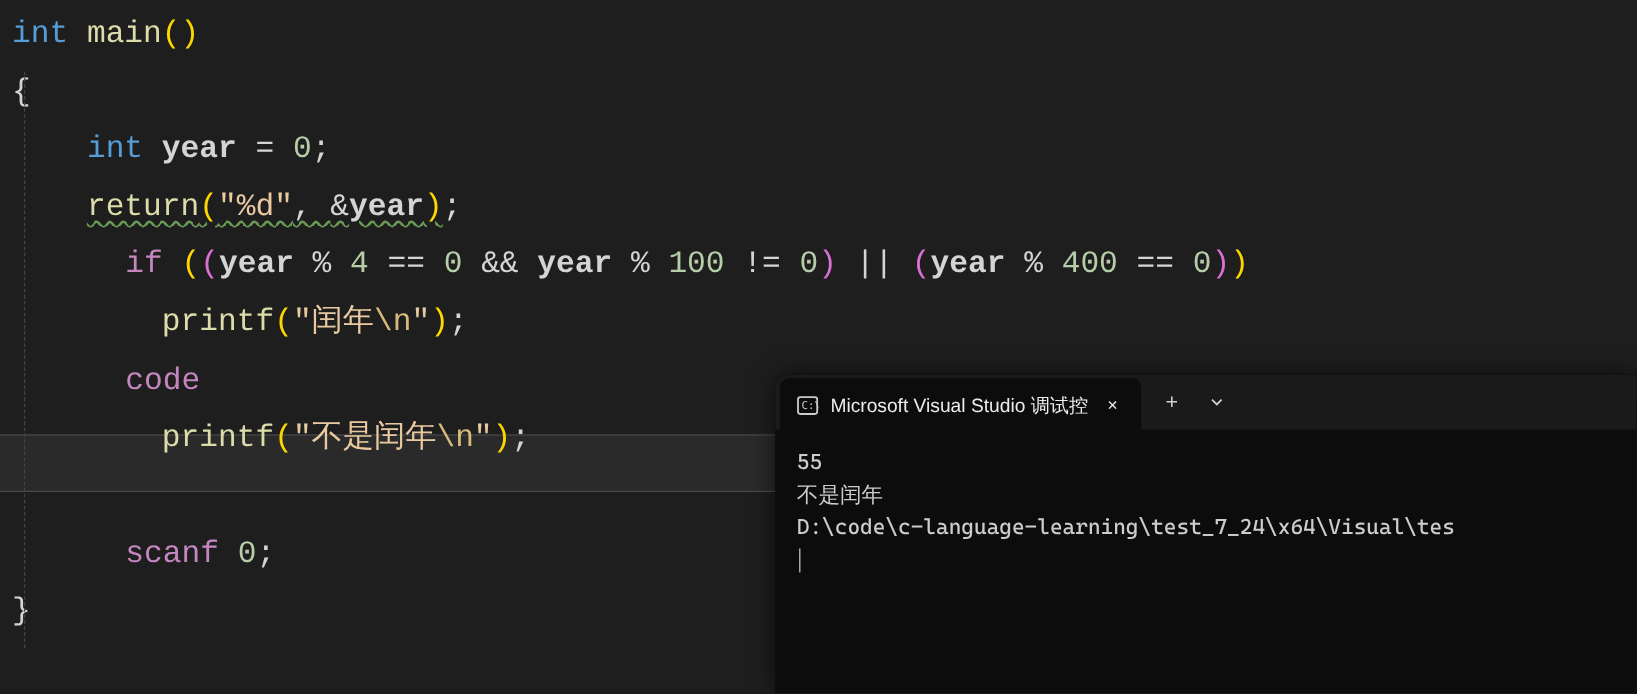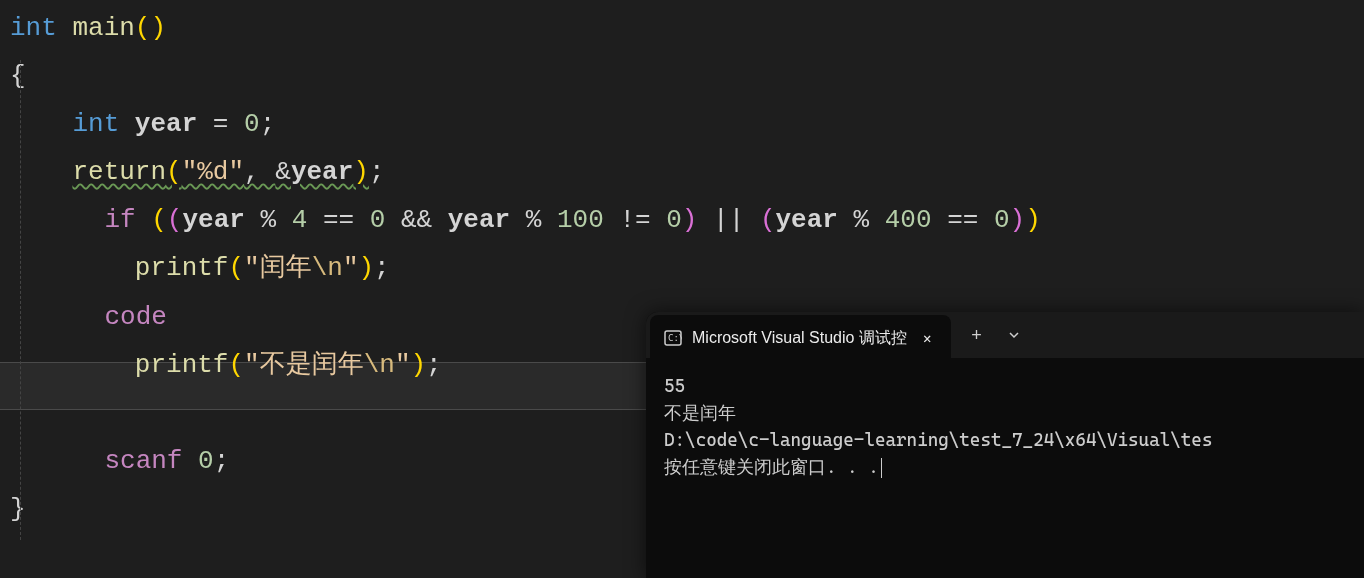--- a/index.html
+++ b/index.html
@@ -189,7 +189,7 @@
     <div>不是闰年</div>
     <div></div>
     <div>D:\code\c-language-learning\test_7_24\x64\Visual\tes</div>
-    <div><span>按任意键关闭此窗口. . .</span><span class="cursor"></span></div>
+    <div><span class="cursor"></span></div>
   </div>
 </div>
 

